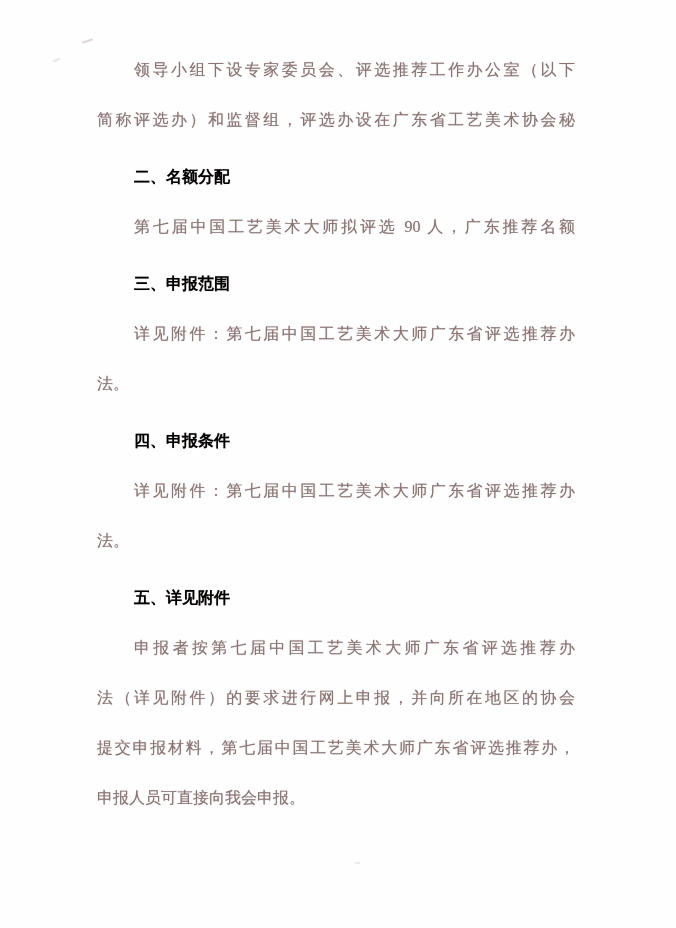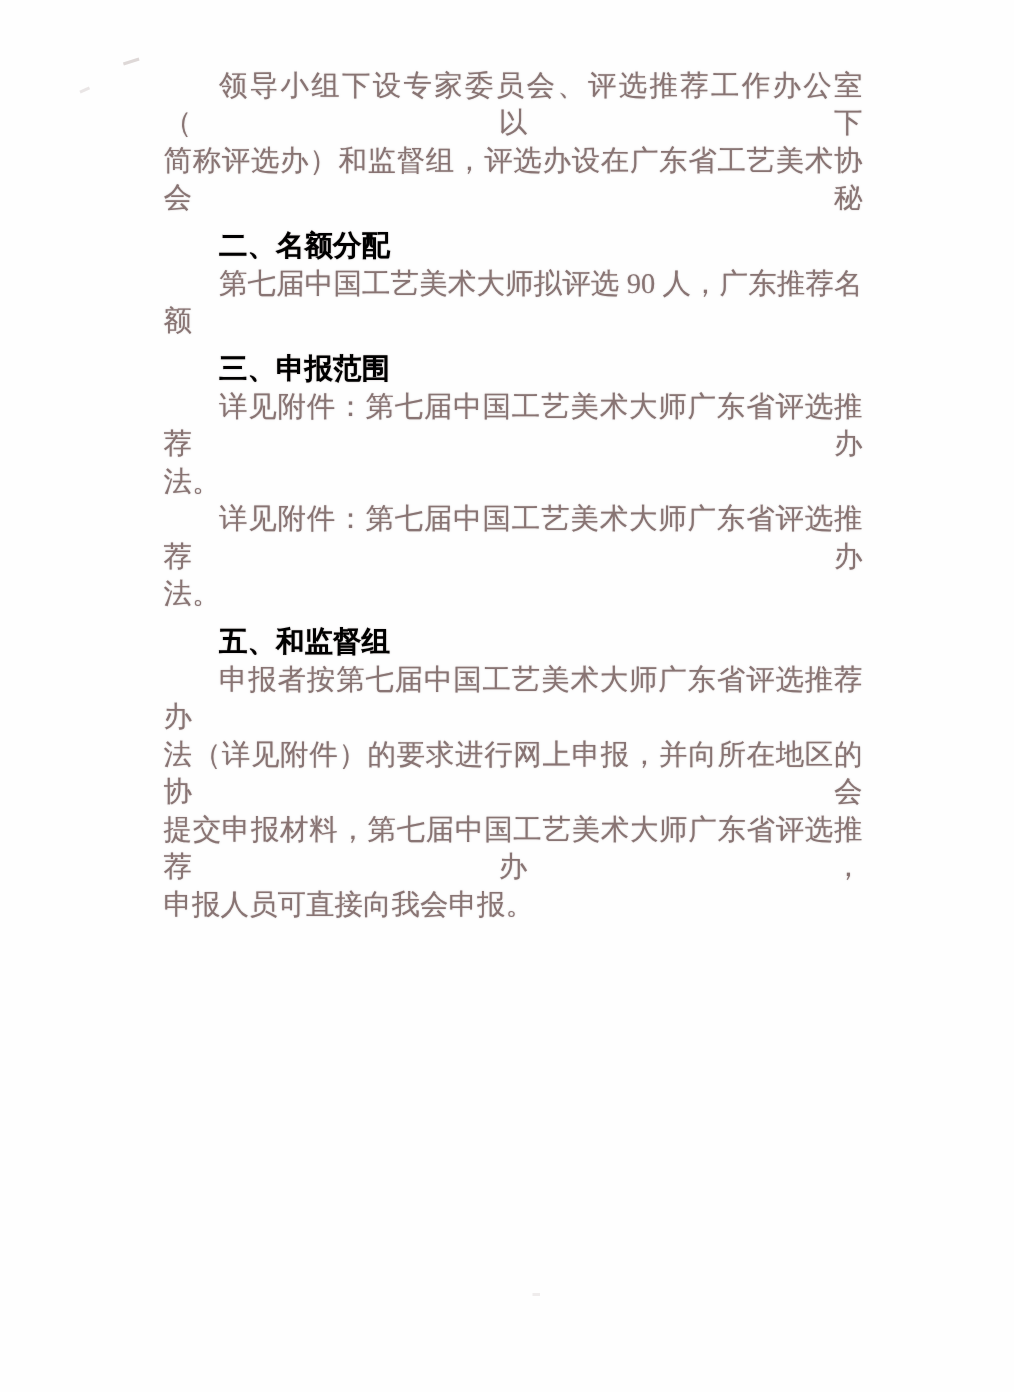--- a/index.html
+++ b/index.html
@@ -24,11 +24,10 @@
     text-shadow: 0 0 1px rgba(138, 119, 117, 0.55);
   }
   .line {
-    font-size: 19px;
-    line-height: 25px;
+    font-size: 16px;
+    line-height: 50px;
     letter-spacing: 0px;
     white-space: normal;
-    margin-left: 12px;
   }
   .full {
     text-align: justify;

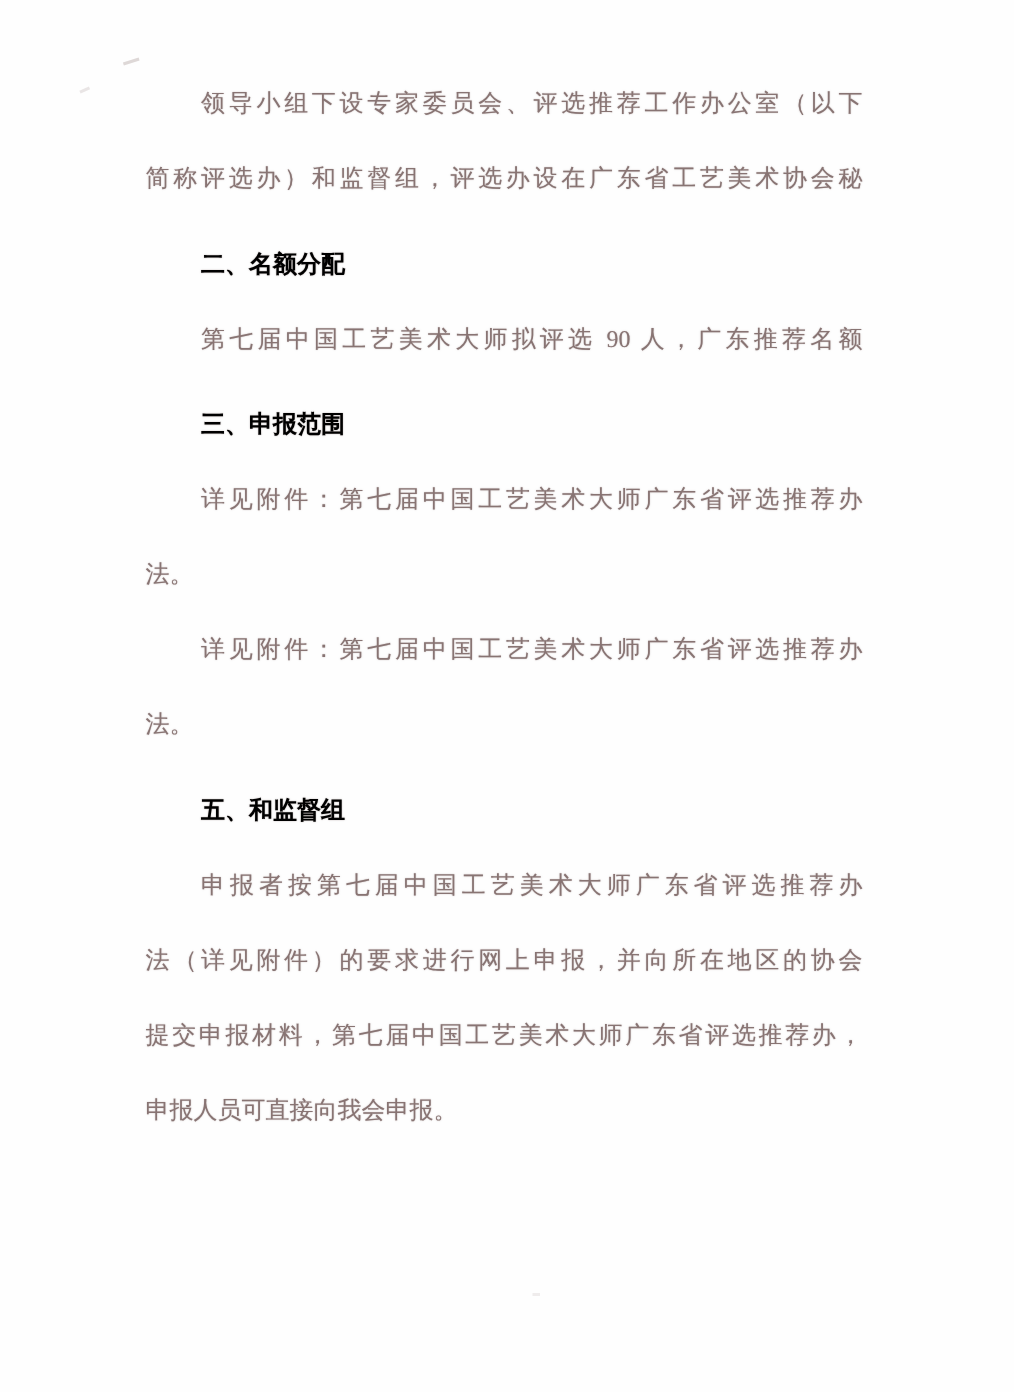--- a/index.html
+++ b/index.html
@@ -87,6 +87,7 @@
     <div class="line indent full">详见附件：第七届中国工艺美术大师广东省评选推荐办</div>
     <div class="line">法。</div>
 
+    <div class="line head">四、申报条件</div>
     <div class="line indent full">详见附件：第七届中国工艺美术大师广东省评选推荐办</div>
     <div class="line">法。</div>
 

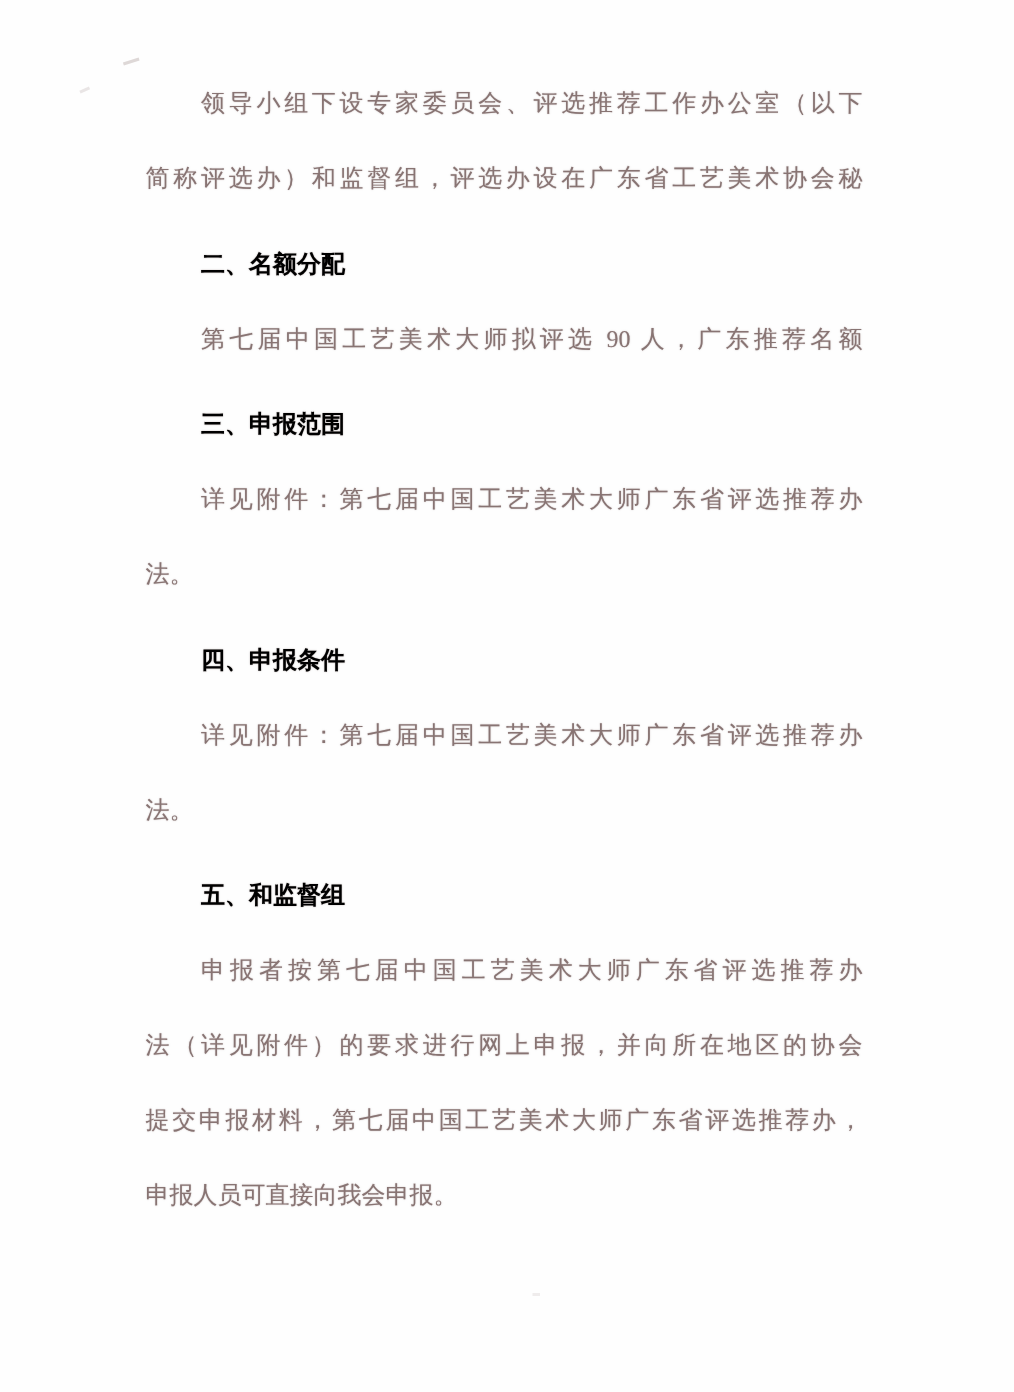--- a/index.html
+++ b/index.html
@@ -91,7 +91,7 @@
     <div class="line indent full">详见附件：第七届中国工艺美术大师广东省评选推荐办</div>
     <div class="line">法。</div>
 
-    <div class="line head">五、和监督组</div>
+    <div class="line head">五、详见附件</div>
     <div class="line indent full">申报者按第七届中国工艺美术大师广东省评选推荐办</div>
     <div class="line full">法（详见附件）的要求进行网上申报，并向所在地区的协会</div>
     <div class="line full">提交申报材料，第七届中国工艺美术大师广东省评选推荐办，</div>

